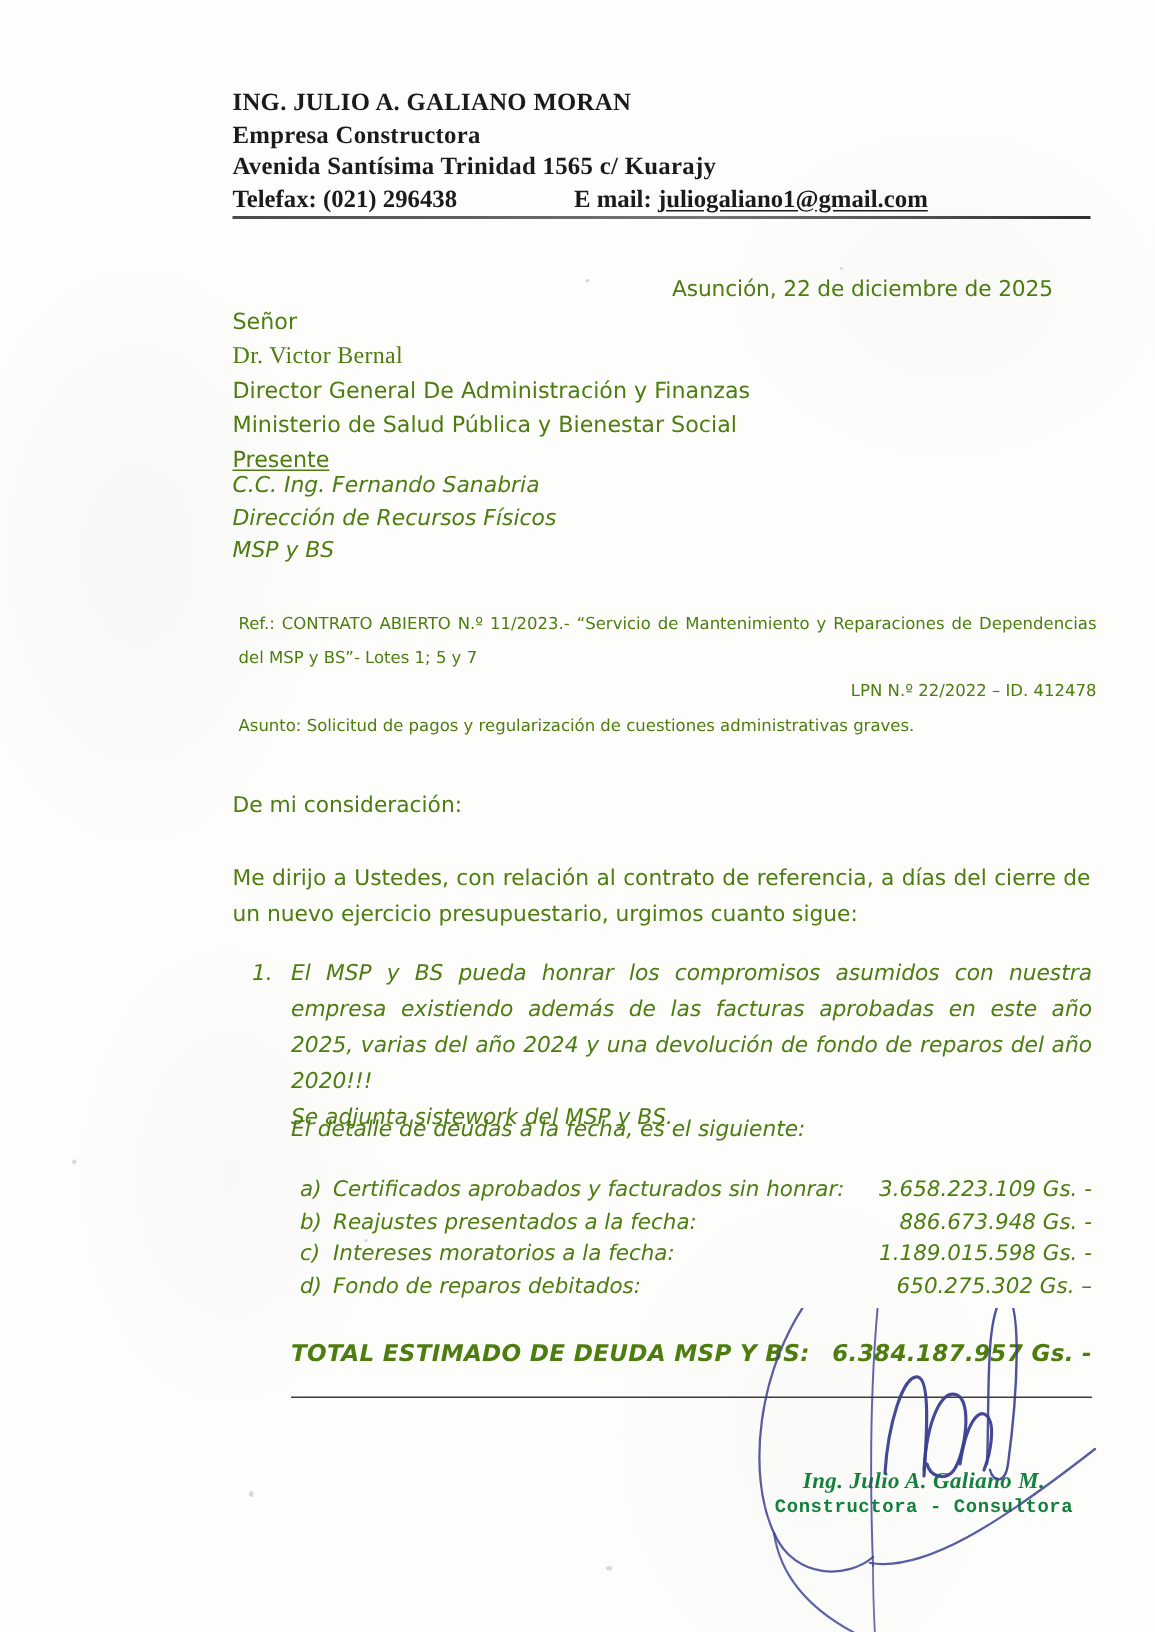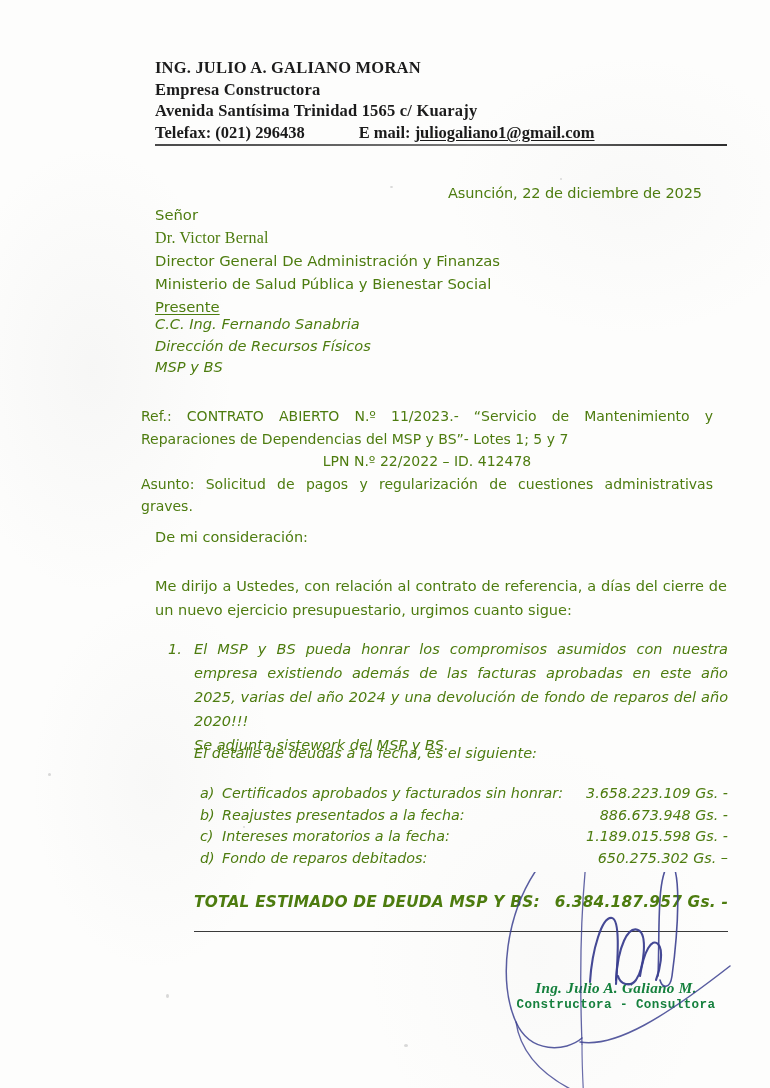--- a/index.html
+++ b/index.html
@@ -56,6 +56,7 @@
     font-size: 16.5px;
     line-height: 21.5px;
     margin-top: 0px;
+    gap: 24px;
   }
   .lh-telefax { white-space: nowrap; }
   .lh-email-wrap {

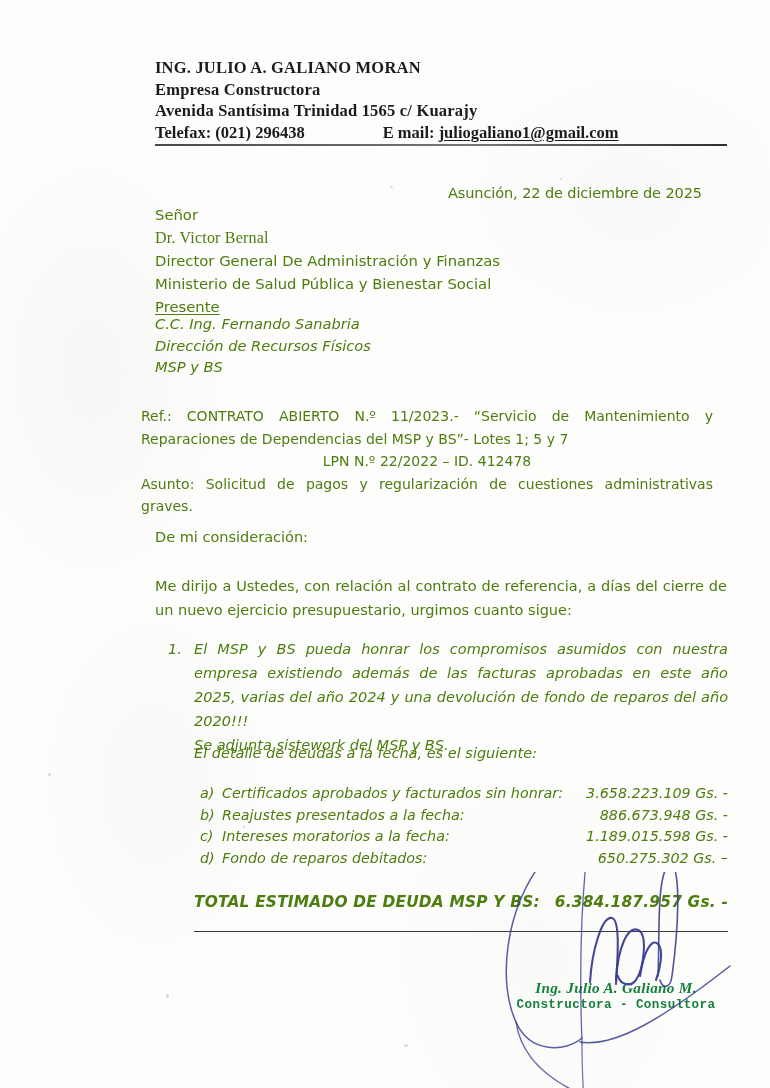--- a/index.html
+++ b/index.html
@@ -120,10 +120,10 @@
     font-style: italic;
   }
   .ref-block {
-    left: 141px;
+    left: 159px;
     top: 405px;
     width: 572px;
-    font-size: 14px;
+    font-size: 11px;
     line-height: 22.5px;
     text-align: justify;
   }

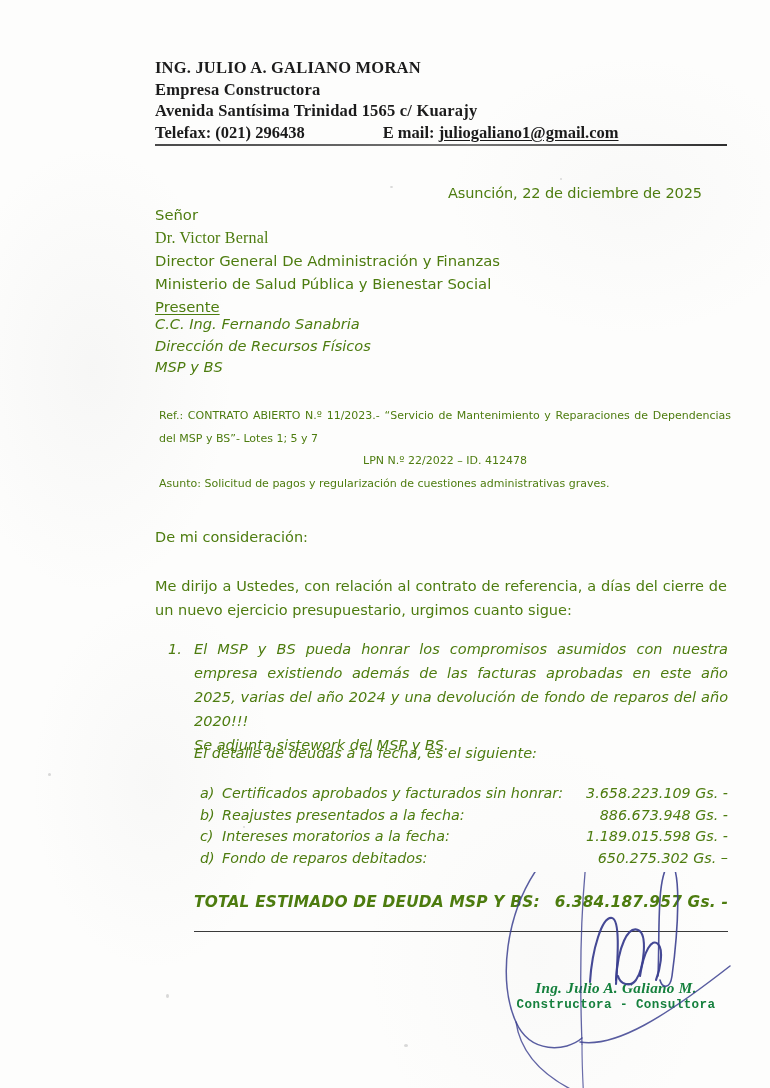--- a/index.html
+++ b/index.html
@@ -128,7 +128,7 @@
     text-align: justify;
   }
   .ref-block .just { text-align: justify; }
-  .ref-block .nowrap-line { text-align: center; }
+  .ref-block .nowrap-line { text-align: right; }
   .consideracion {
     left: 155px;
     top: 529px;

